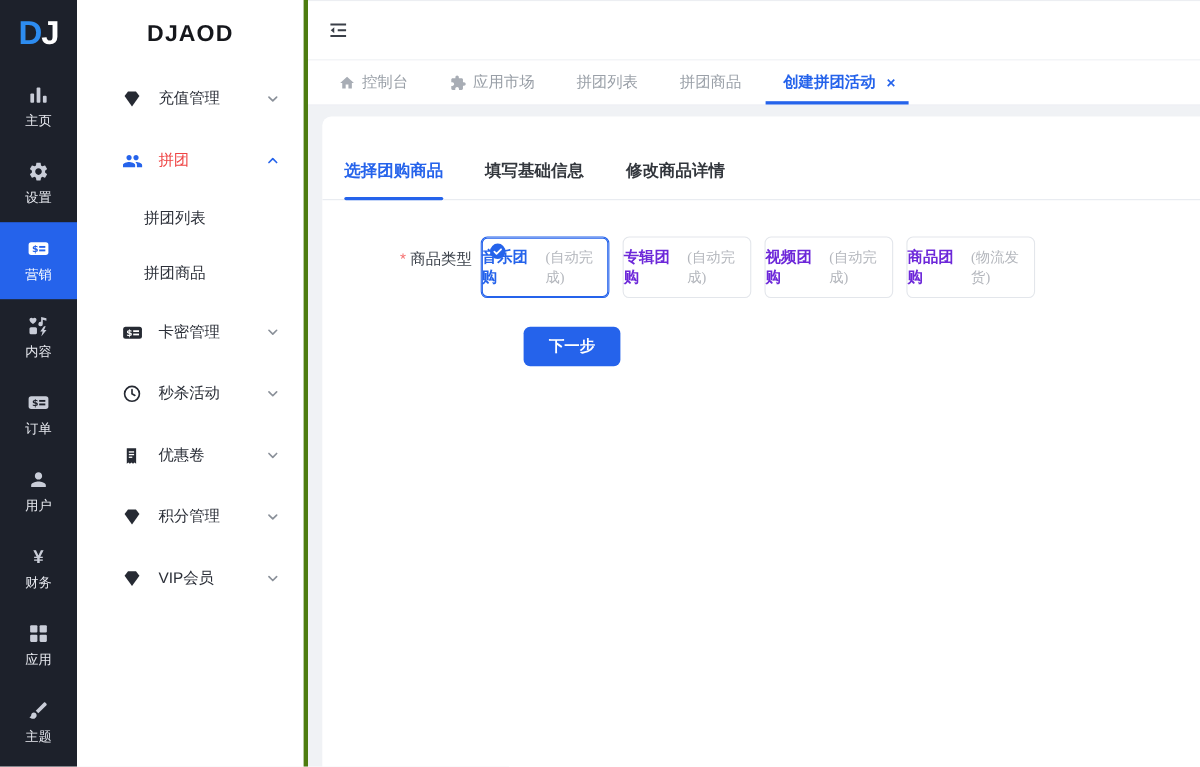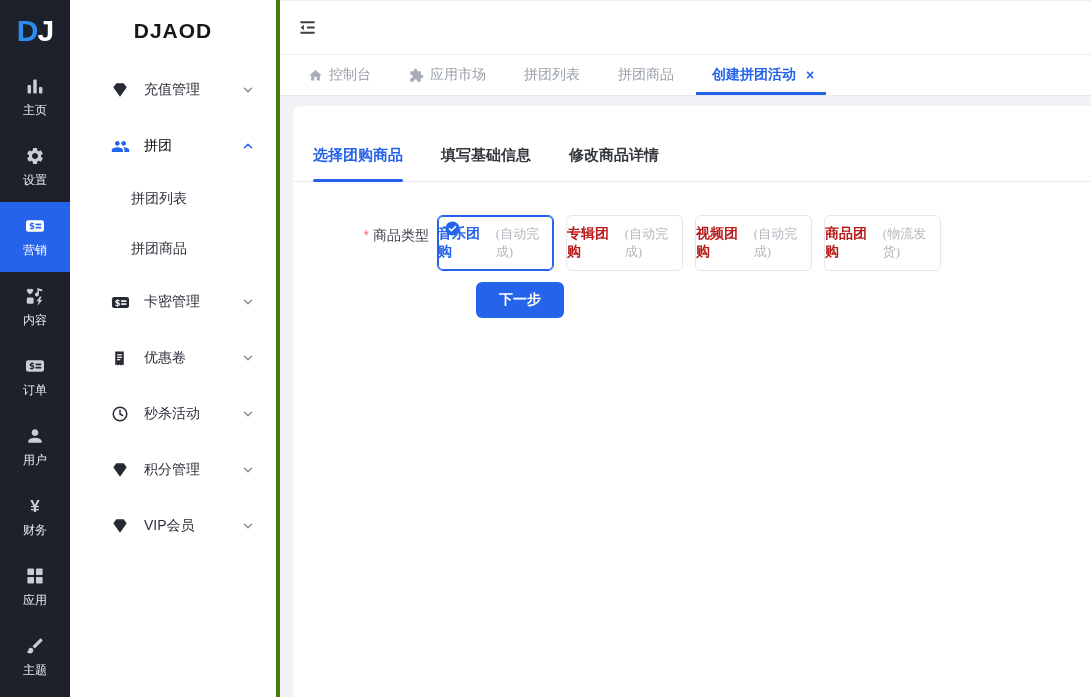--- a/index.html
+++ b/index.html
@@ -28,7 +28,7 @@
   .menu-item .mi-icon { width:20px; height:20px; margin-right:13px; display:flex; align-items:center; color:#262a33; }
   .menu-item .mi-label { flex:1; }
   .menu-item .chev { color:#8a9099; display:flex; }
-  .menu-item.active { color:#000000; }
+  .menu-item.active { color:#ef4444; }
   .menu-item.active .mi-icon { color:#2563eb; }
   .menu-item.active .chev { color:#2563eb; }
   .submenu-item { height:50px; display:flex; align-items:center; padding-left:61px;

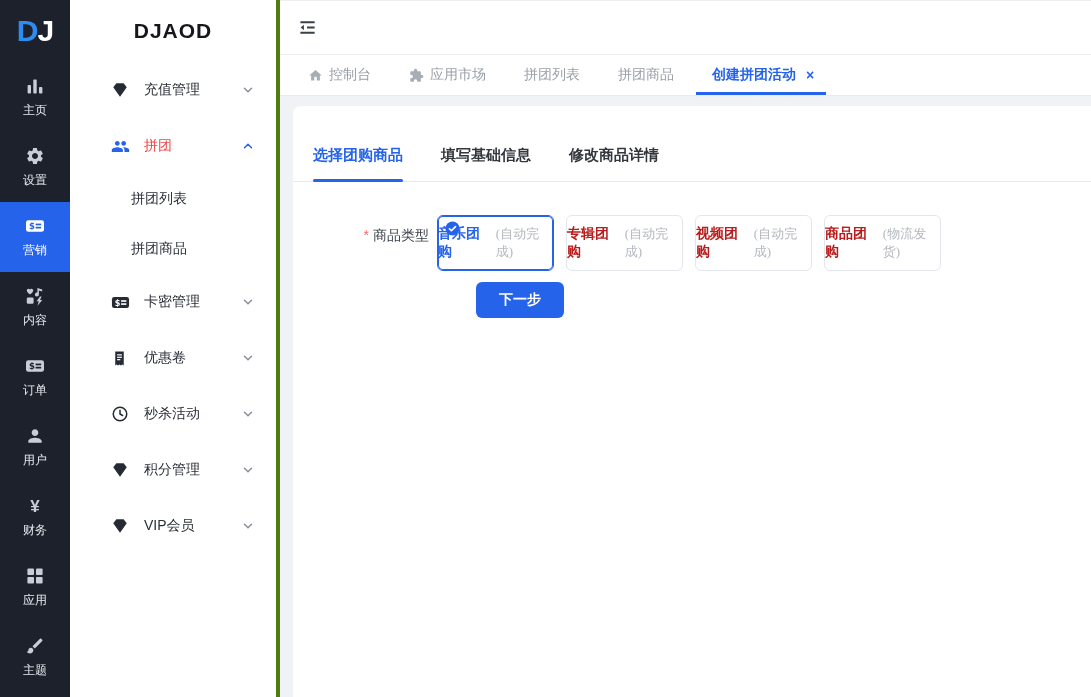--- a/index.html
+++ b/index.html
@@ -60,7 +60,7 @@
                         background:#2563eb; border-radius:2px; }
 
   .form { padding-top:33px; }
-  .form-row { display:flex; margin-bottom:20px;border-radius:20px; }
+  .form-row { display:flex; margin-bottom:35px;border-radius:20px; }
   .form-label { width:136px; flex-shrink:0; text-align:right; font-size:14px; color:#3c424b;
                 padding-top:12px; }
   .req { color:#f56c6c; margin-right:4px; }

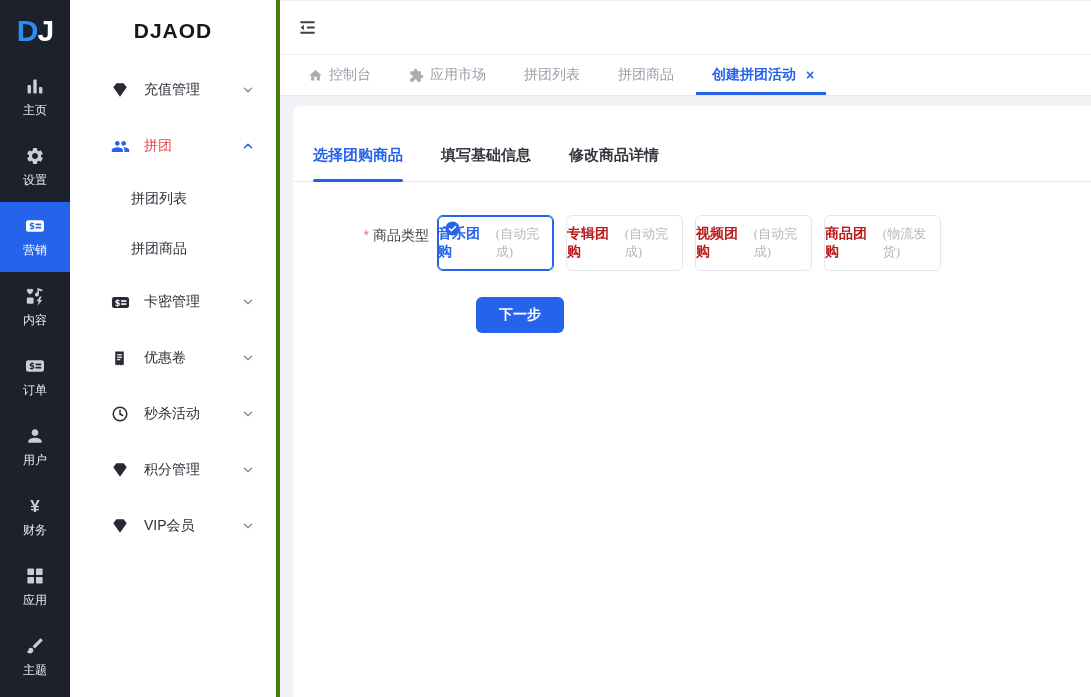--- a/index.html
+++ b/index.html
@@ -69,7 +69,7 @@
   .type-card { width:117px; height:56px; border:1px solid #e3e6eb; border-radius:6px; background:#fff;
                display:flex; flex-direction:row; align-items:center; justify-content:center; gap:5px;
                cursor:pointer; position:relative; }
-  .type-card .t { font-size:14px; font-weight:700; color:#b91c1c; }
+  .type-card .t { font-size:14px; font-weight:700; color:#6d28d9; }
   .type-card .s { font-size:13px; color:#b4b7bd;font-family:Liberation Serif, serif; }
   .type-card.selected { border-color:#2563eb; box-shadow:inset 0 0 0 1px #2563eb; }
   .type-card.selected .t { color:#2563eb; }

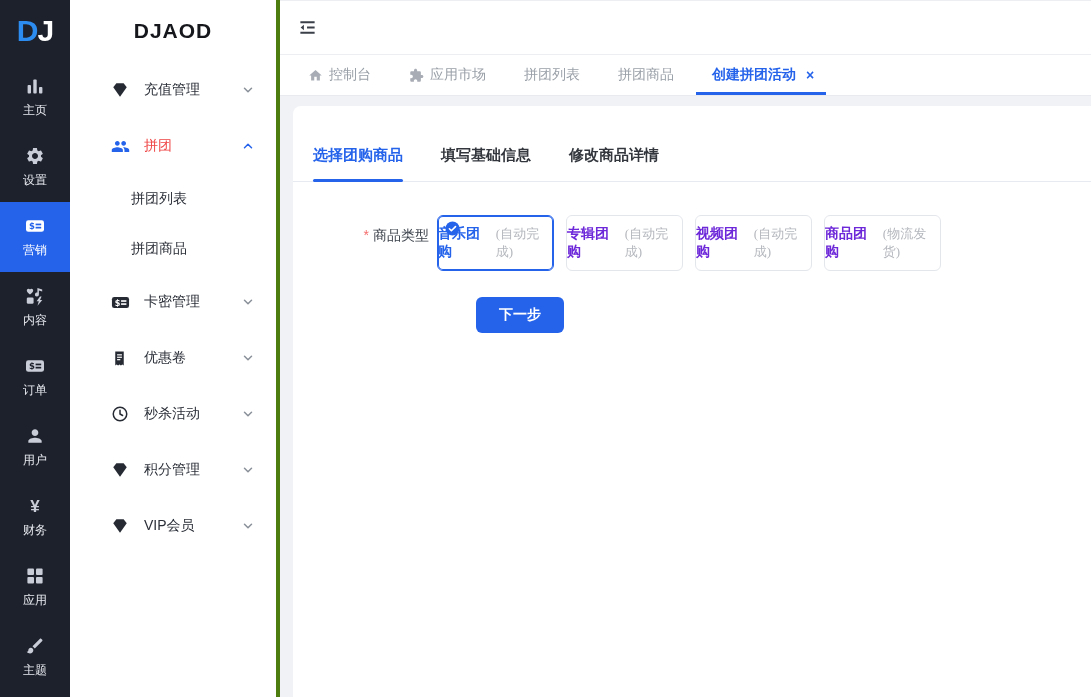--- a/index.html
+++ b/index.html
@@ -222,6 +222,21 @@
   </div>
 
   <div class="menu-item">
+    <span class="mi-icon">
+        <svg viewBox="0 0 24 24" width="18" height="18" fill="none" stroke="currentColor" stroke-width="2">
+          <circle cx="12" cy="12" r="9"></circle>
+          <path d="M12 7v5l3.5 2" stroke-linecap="round"></path>
+        </svg>
+      </span>
+    <span class="mi-label">秒杀活动</span>
+    <span class="chev">
+        <svg viewBox="0 0 12 12" width="12" height="12" fill="none" stroke="currentColor" stroke-width="1.5" stroke-linecap="round" stroke-linejoin="round">
+          <path d="M2.5 4.25L6 7.75l3.5-3.5"></path>
+        </svg>
+      </span>
+  </div>
+
+  <div class="menu-item">
     <span class="mi-icon" style="--inner:#ffffff">
         <svg class="ic" viewBox="0 0 24 24" width="17" height="17" fill="currentColor">
           <path d="M6 2h12v20l-2-1.6-2 1.6-2-1.6L10 22l-2-1.6L6 22z"></path>
@@ -231,21 +246,6 @@
         </svg>
       </span>
     <span class="mi-label">优惠卷</span>
-    <span class="chev">
-        <svg viewBox="0 0 12 12" width="12" height="12" fill="none" stroke="currentColor" stroke-width="1.5" stroke-linecap="round" stroke-linejoin="round">
-          <path d="M2.5 4.25L6 7.75l3.5-3.5"></path>
-        </svg>
-      </span>
-  </div>
-
-  <div class="menu-item">
-    <span class="mi-icon">
-        <svg viewBox="0 0 24 24" width="18" height="18" fill="none" stroke="currentColor" stroke-width="2">
-          <circle cx="12" cy="12" r="9"></circle>
-          <path d="M12 7v5l3.5 2" stroke-linecap="round"></path>
-        </svg>
-      </span>
-    <span class="mi-label">秒杀活动</span>
     <span class="chev">
         <svg viewBox="0 0 12 12" width="12" height="12" fill="none" stroke="currentColor" stroke-width="1.5" stroke-linecap="round" stroke-linejoin="round">
           <path d="M2.5 4.25L6 7.75l3.5-3.5"></path>

